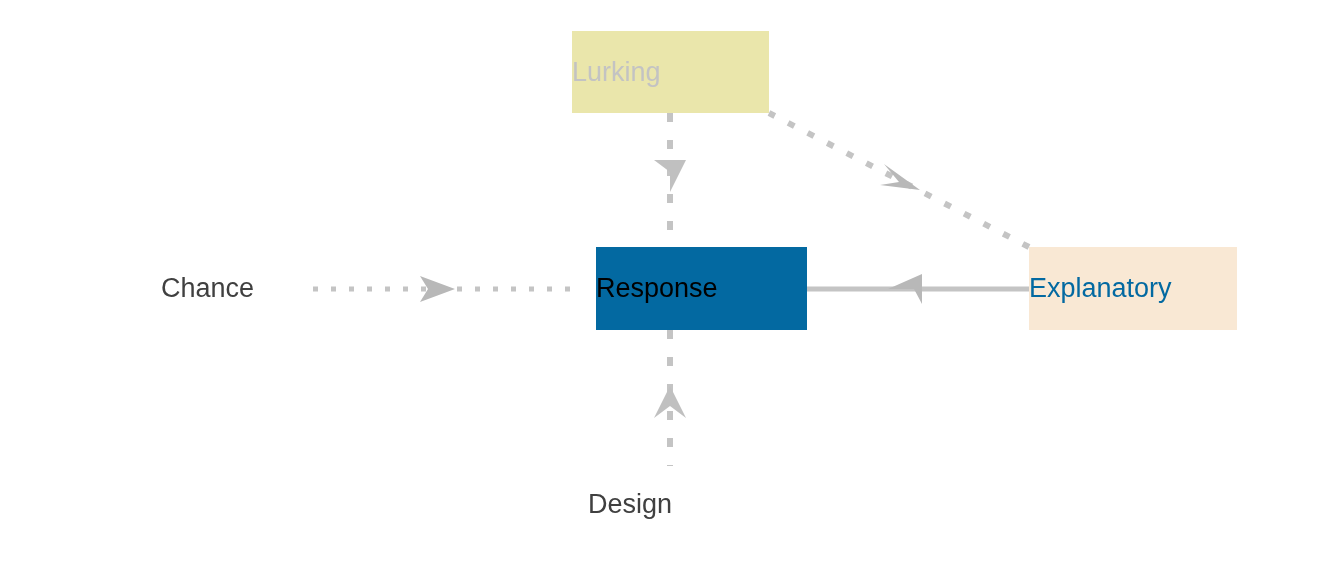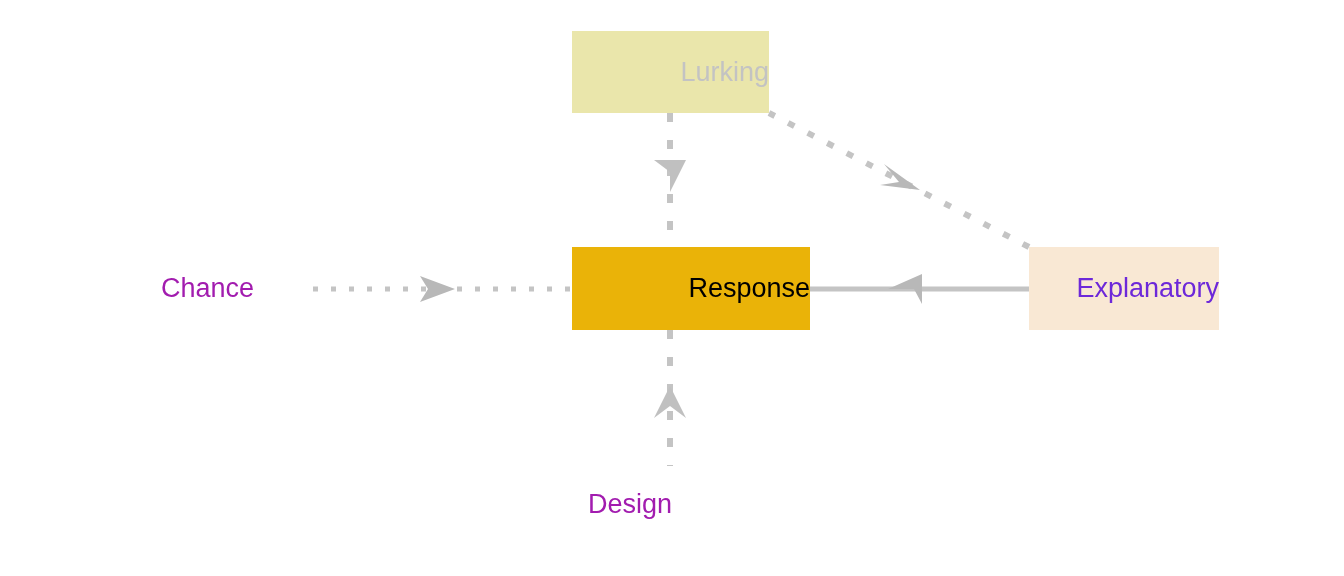--- a/index.html
+++ b/index.html
@@ -28,7 +28,7 @@
     position: absolute;
     display: flex;
     align-items: center;
-    justify-content: flex-end;
+    justify-content: flex-start;
     box-sizing: border-box;
     font-size: 27px;
     line-height: 1;

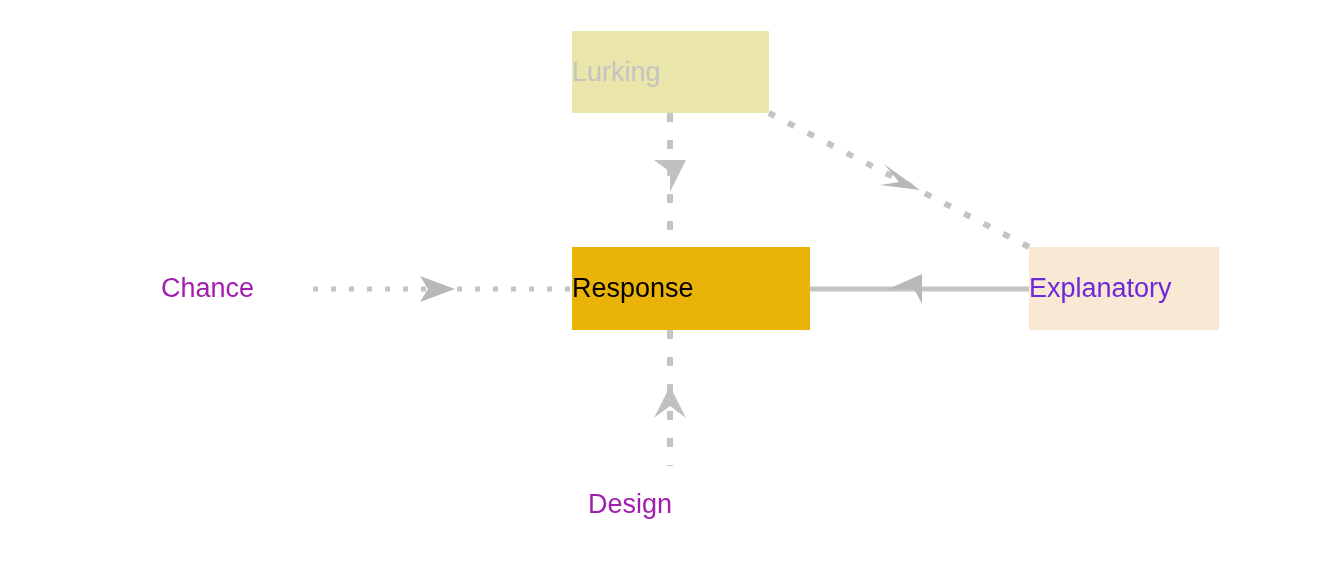--- a/index.html
+++ b/index.html
@@ -62,7 +62,7 @@
     position: absolute;
     font-size: 27px;
     line-height: 1;
-    color: #a21caf;
+    color: #404040;
     white-space: nowrap;
   }
   .label-chance {

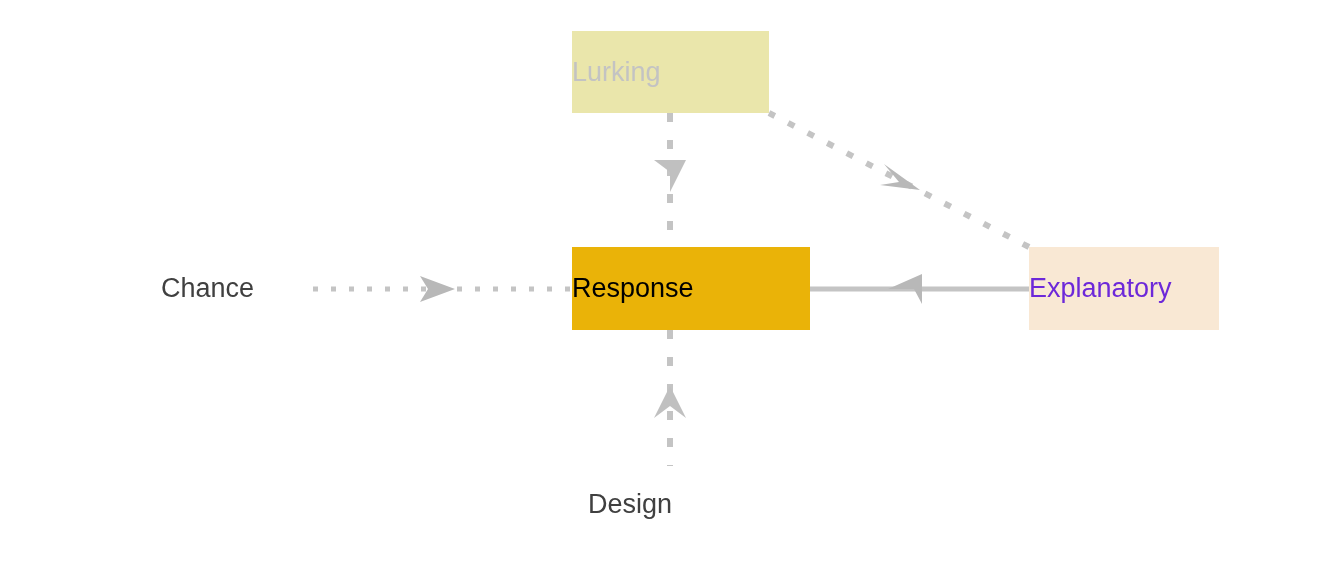--- a/index.html
+++ b/index.html
@@ -43,11 +43,11 @@
     color: #c3c3c3;
   }
   .node-response {
-    left: 572px;
+    left: 596px;
     top: 247px;
-    width: 238px;
+    width: 211px;
     height: 83px;
-    background: #eab308;
+    background: #0369a1;
     color: #000000;
   }
   .node-explanatory {

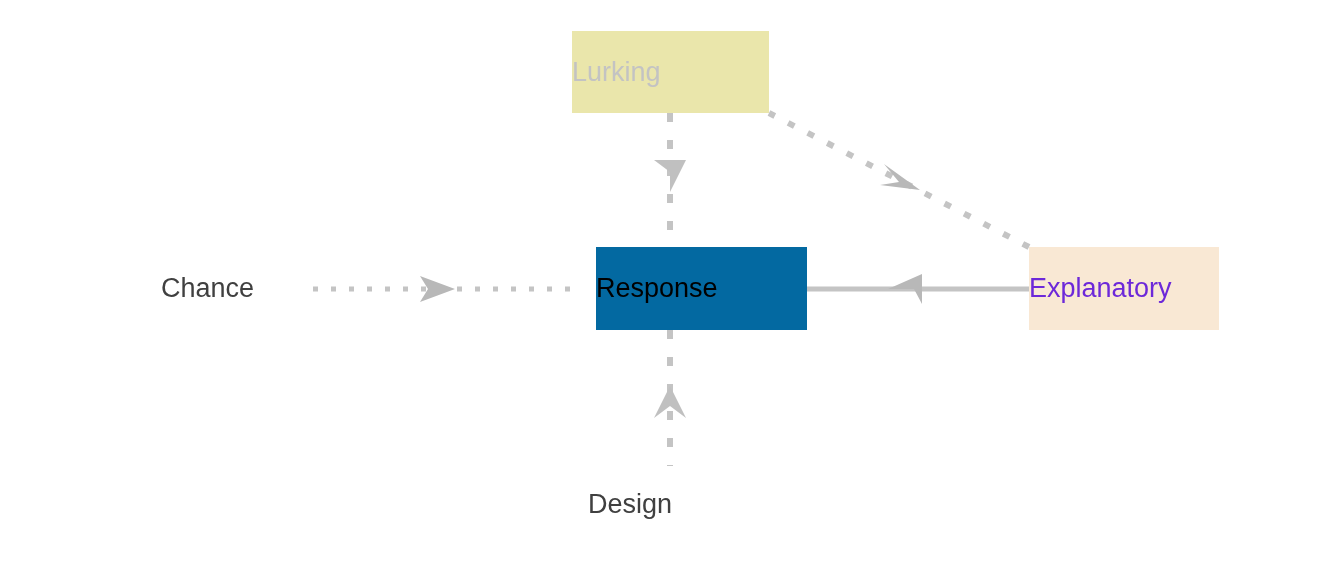--- a/index.html
+++ b/index.html
@@ -53,10 +53,10 @@
   .node-explanatory {
     left: 1029px;
     top: 247px;
-    width: 190px;
+    width: 208px;
     height: 83px;
     background: #f9e8d4;
-    color: #6d28d9;
+    color: #0369a1;
   }
   .free-label {
     position: absolute;

